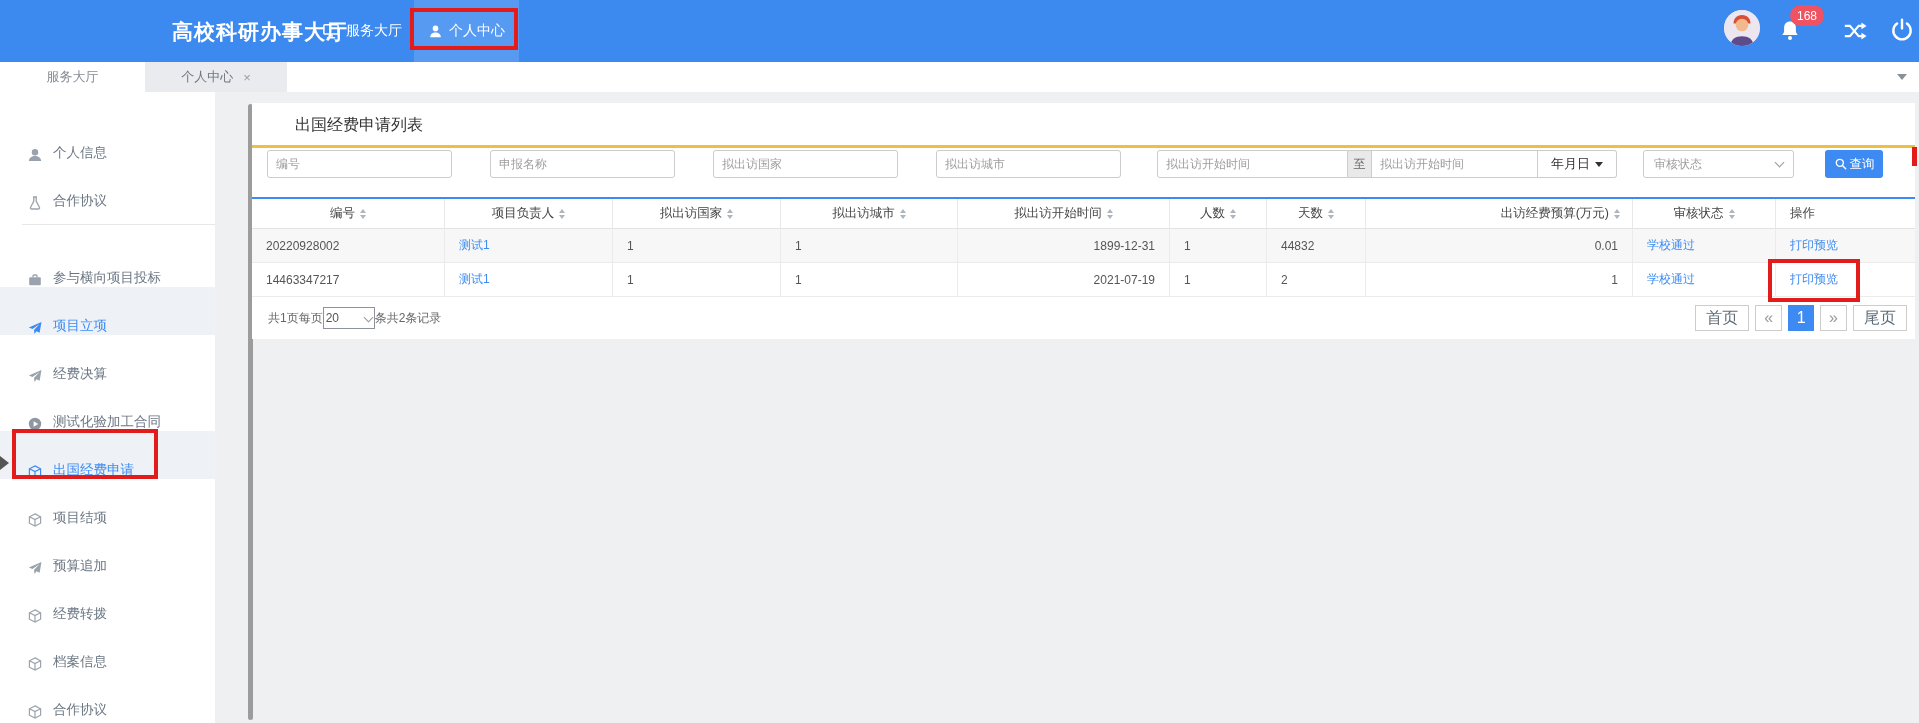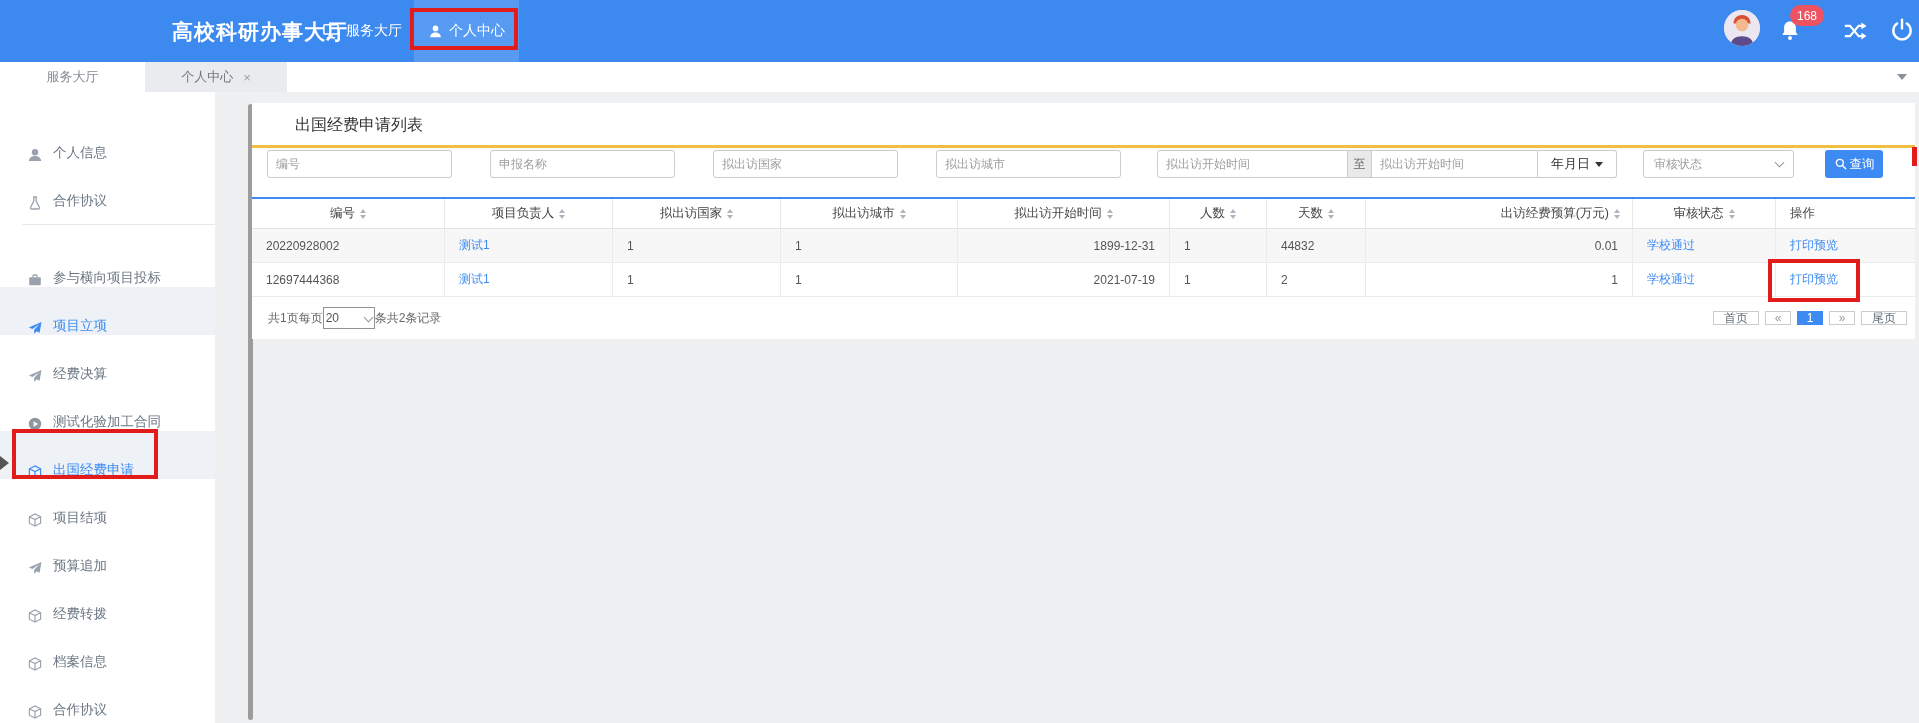--- a/index.html
+++ b/index.html
@@ -411,7 +411,7 @@
       </div>
 
       <div class="trow">
-        <div class="td">12697444368</div>
+        <div class="td">14463347217</div>
         <div class="td">
             <span class="link">测试1</span>
           </div>

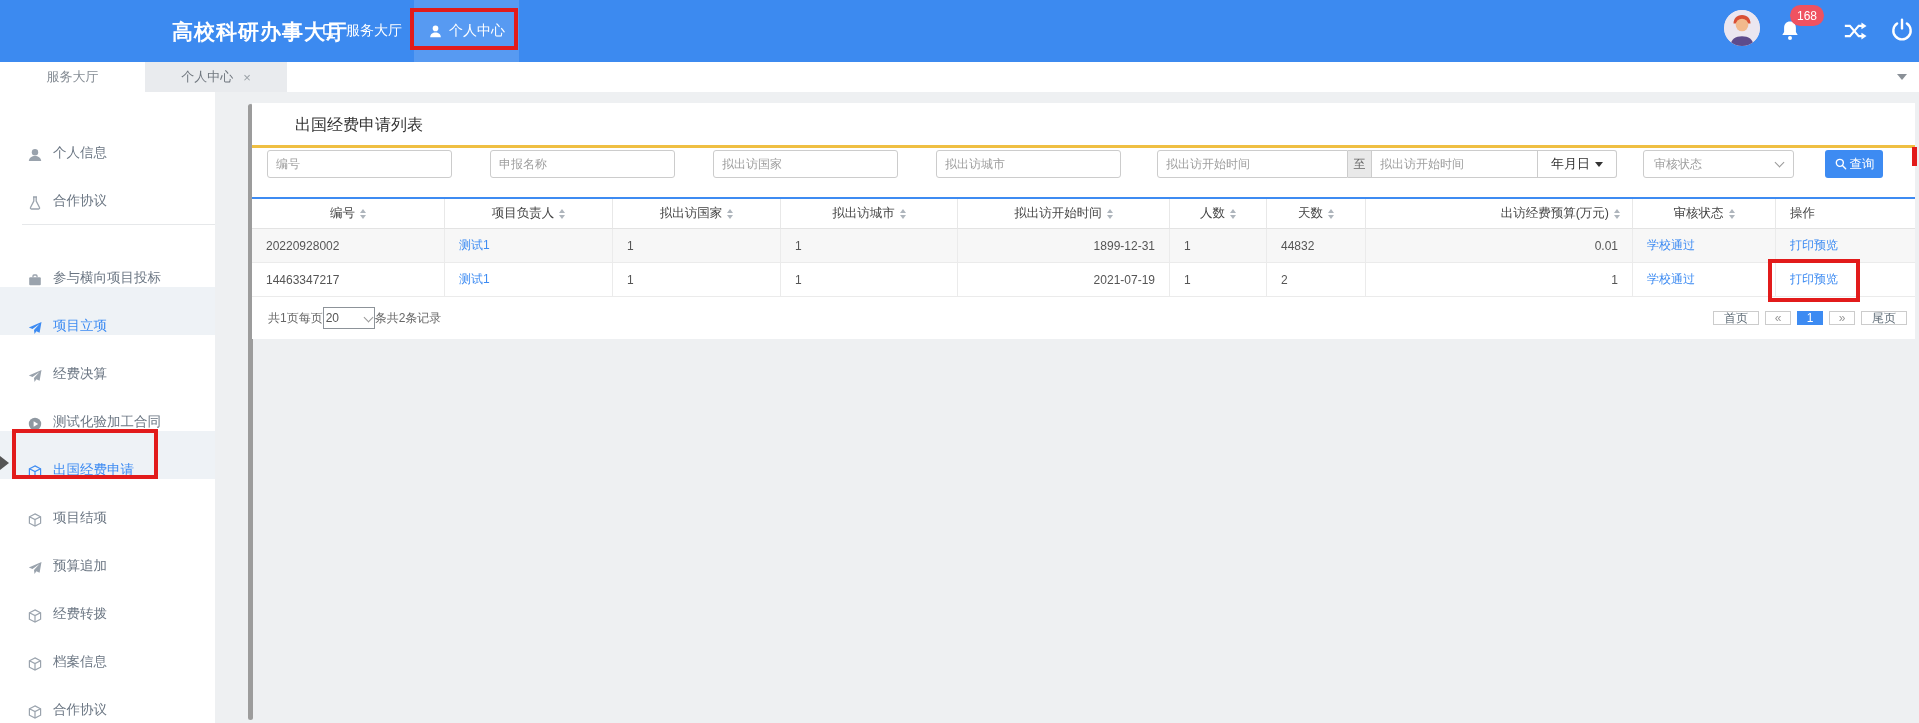--- a/index.html
+++ b/index.html
@@ -87,7 +87,7 @@
   .pgsize { display:inline-flex; align-items:center; justify-content:space-between; width:52px; height:22px; border:1px solid #8d9399; padding:0 2px; font-size:12px; color:#555; background:#fff; cursor:pointer; }
   .pgsize .chev { margin-top:-2px; }
   .pager-btns { display:flex; gap:6px; }
-  .pbtn { min-width:26px; height:14px; border:1px solid #ccc; background:#fff; color:#5f6c77; font-size:12px; display:flex; align-items:center; justify-content:center; padding:0 10px; cursor:pointer; }
+  .pbtn { min-width:26px; height:26px; border:1px solid #ccc; background:#fff; color:#5f6c77; font-size:16px; display:flex; align-items:center; justify-content:center; padding:0 10px; cursor:pointer; }
   .pbtn.sym { padding:0 8px; color:#999; }
   .pbtn.cur { background:#3d8bf2; border-color:#3d8bf2; color:#fff; padding:0; width:26px; }
 

